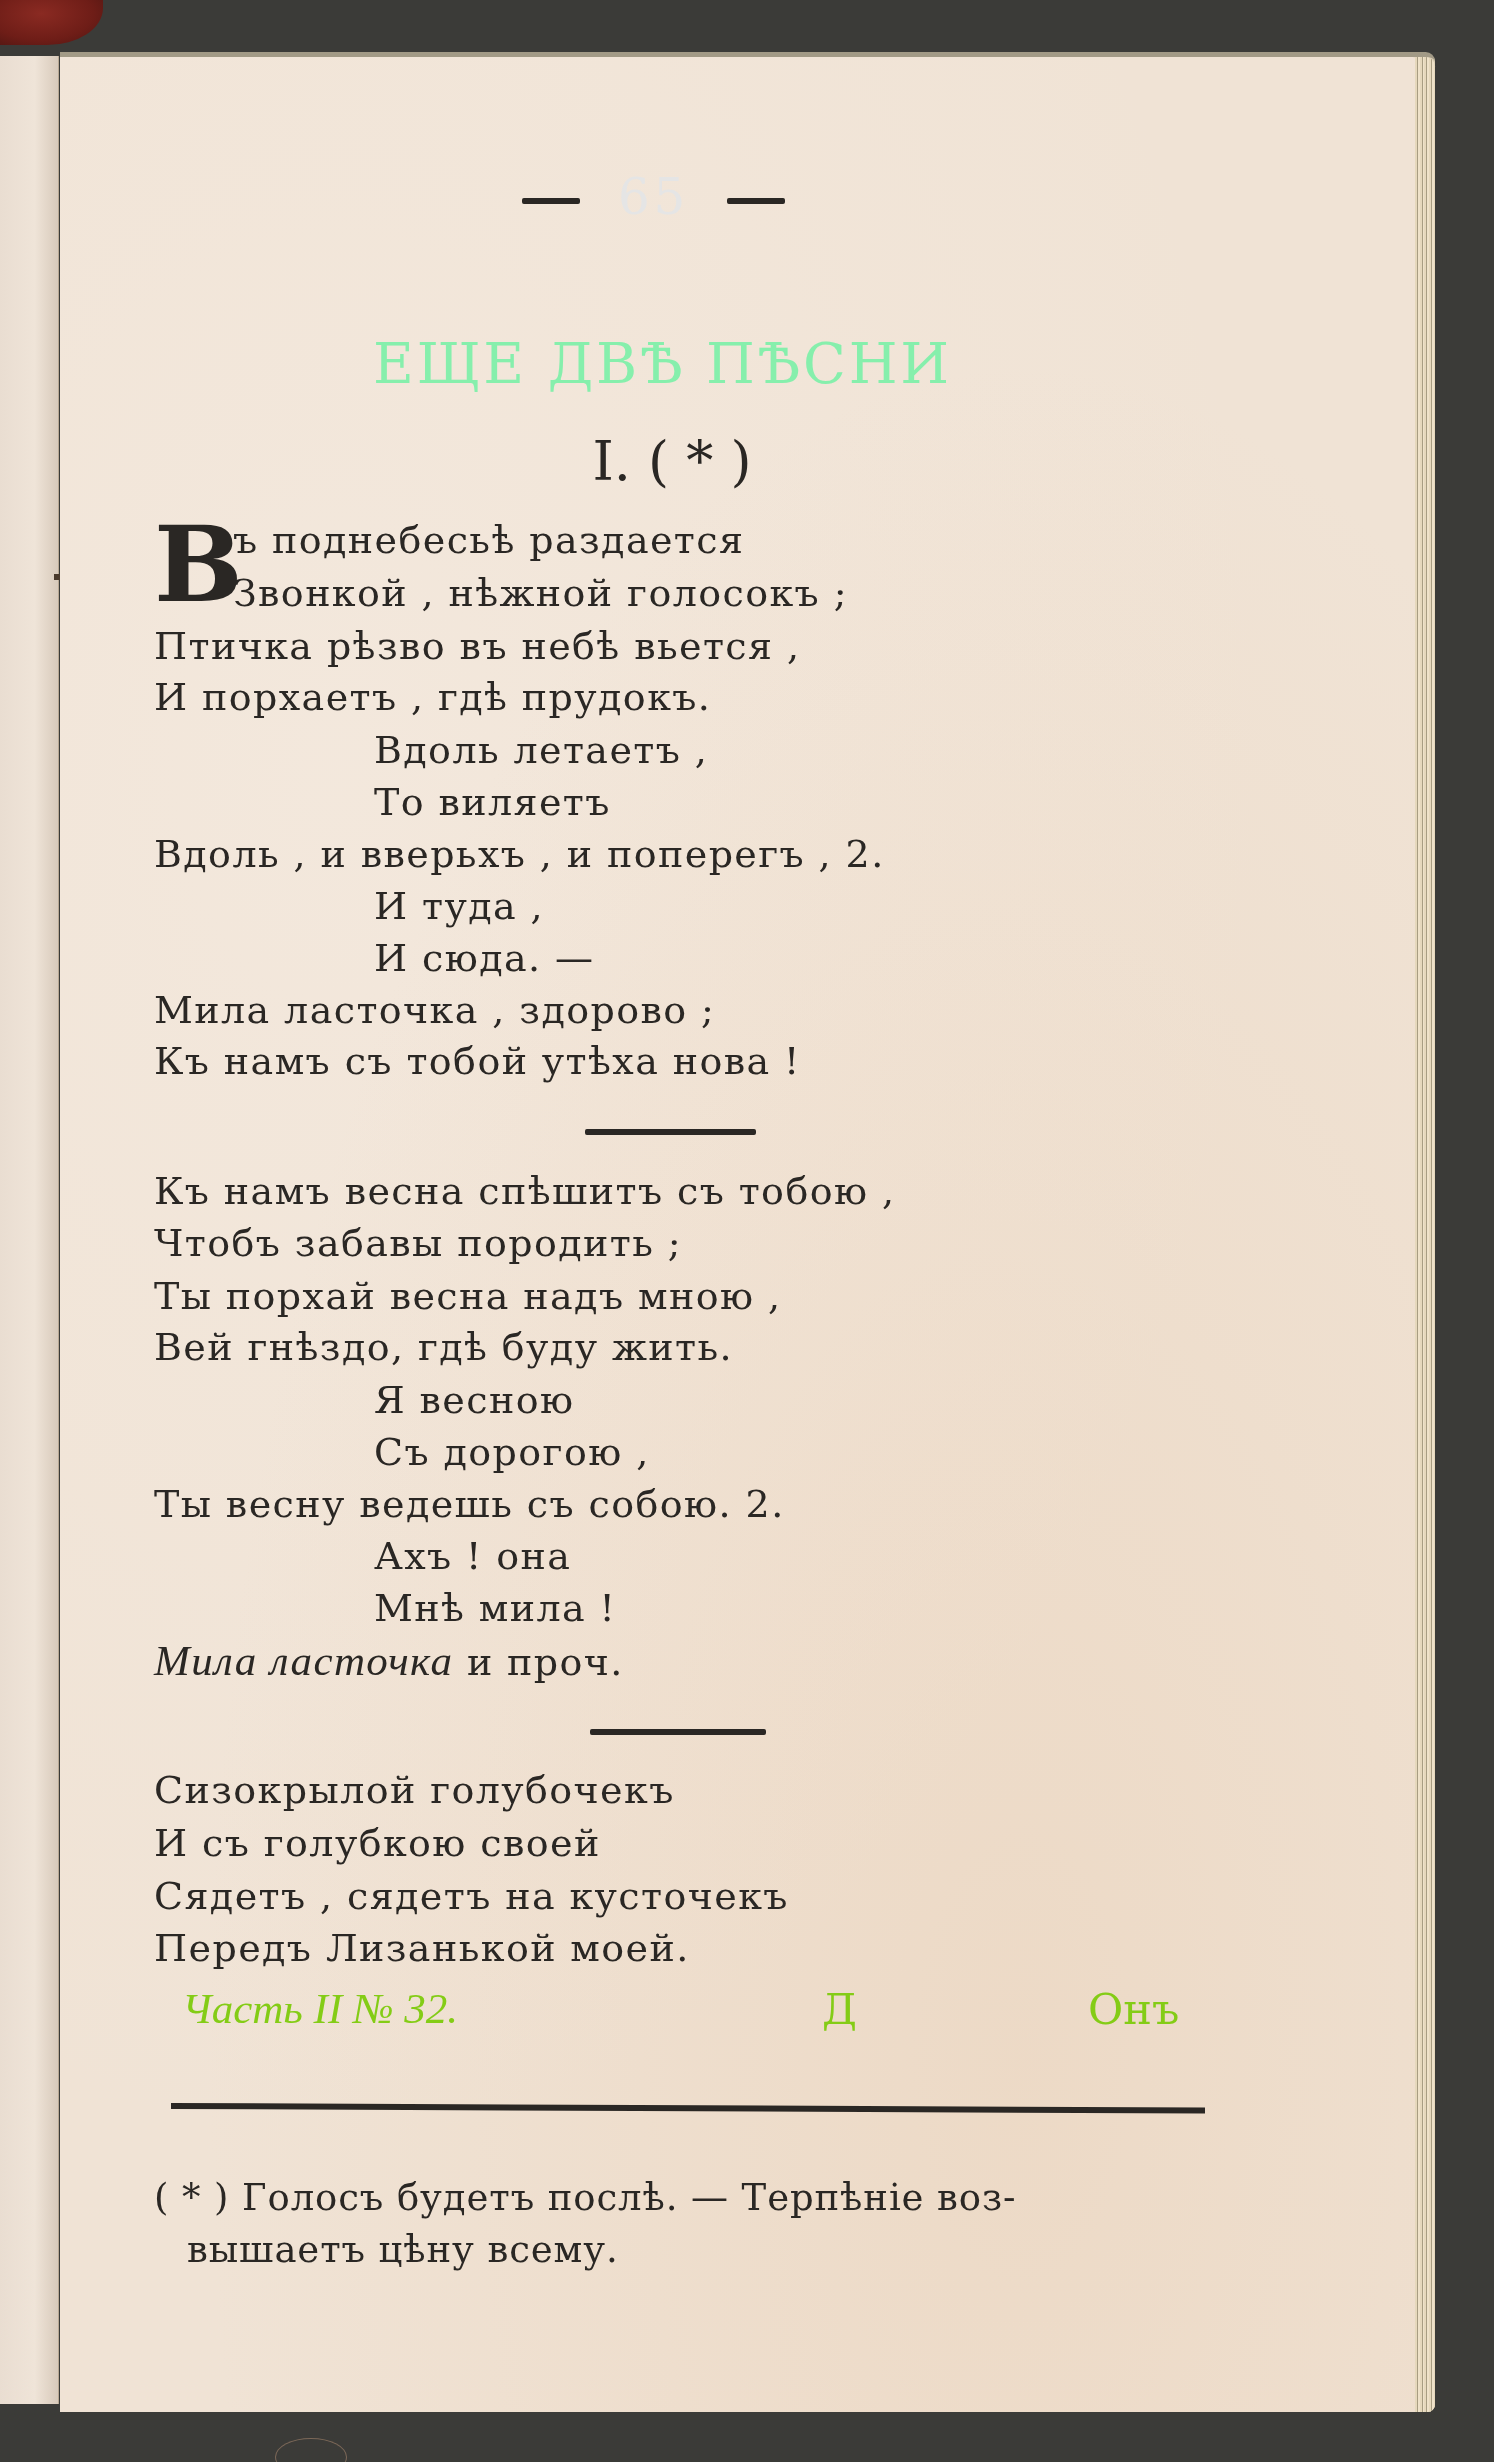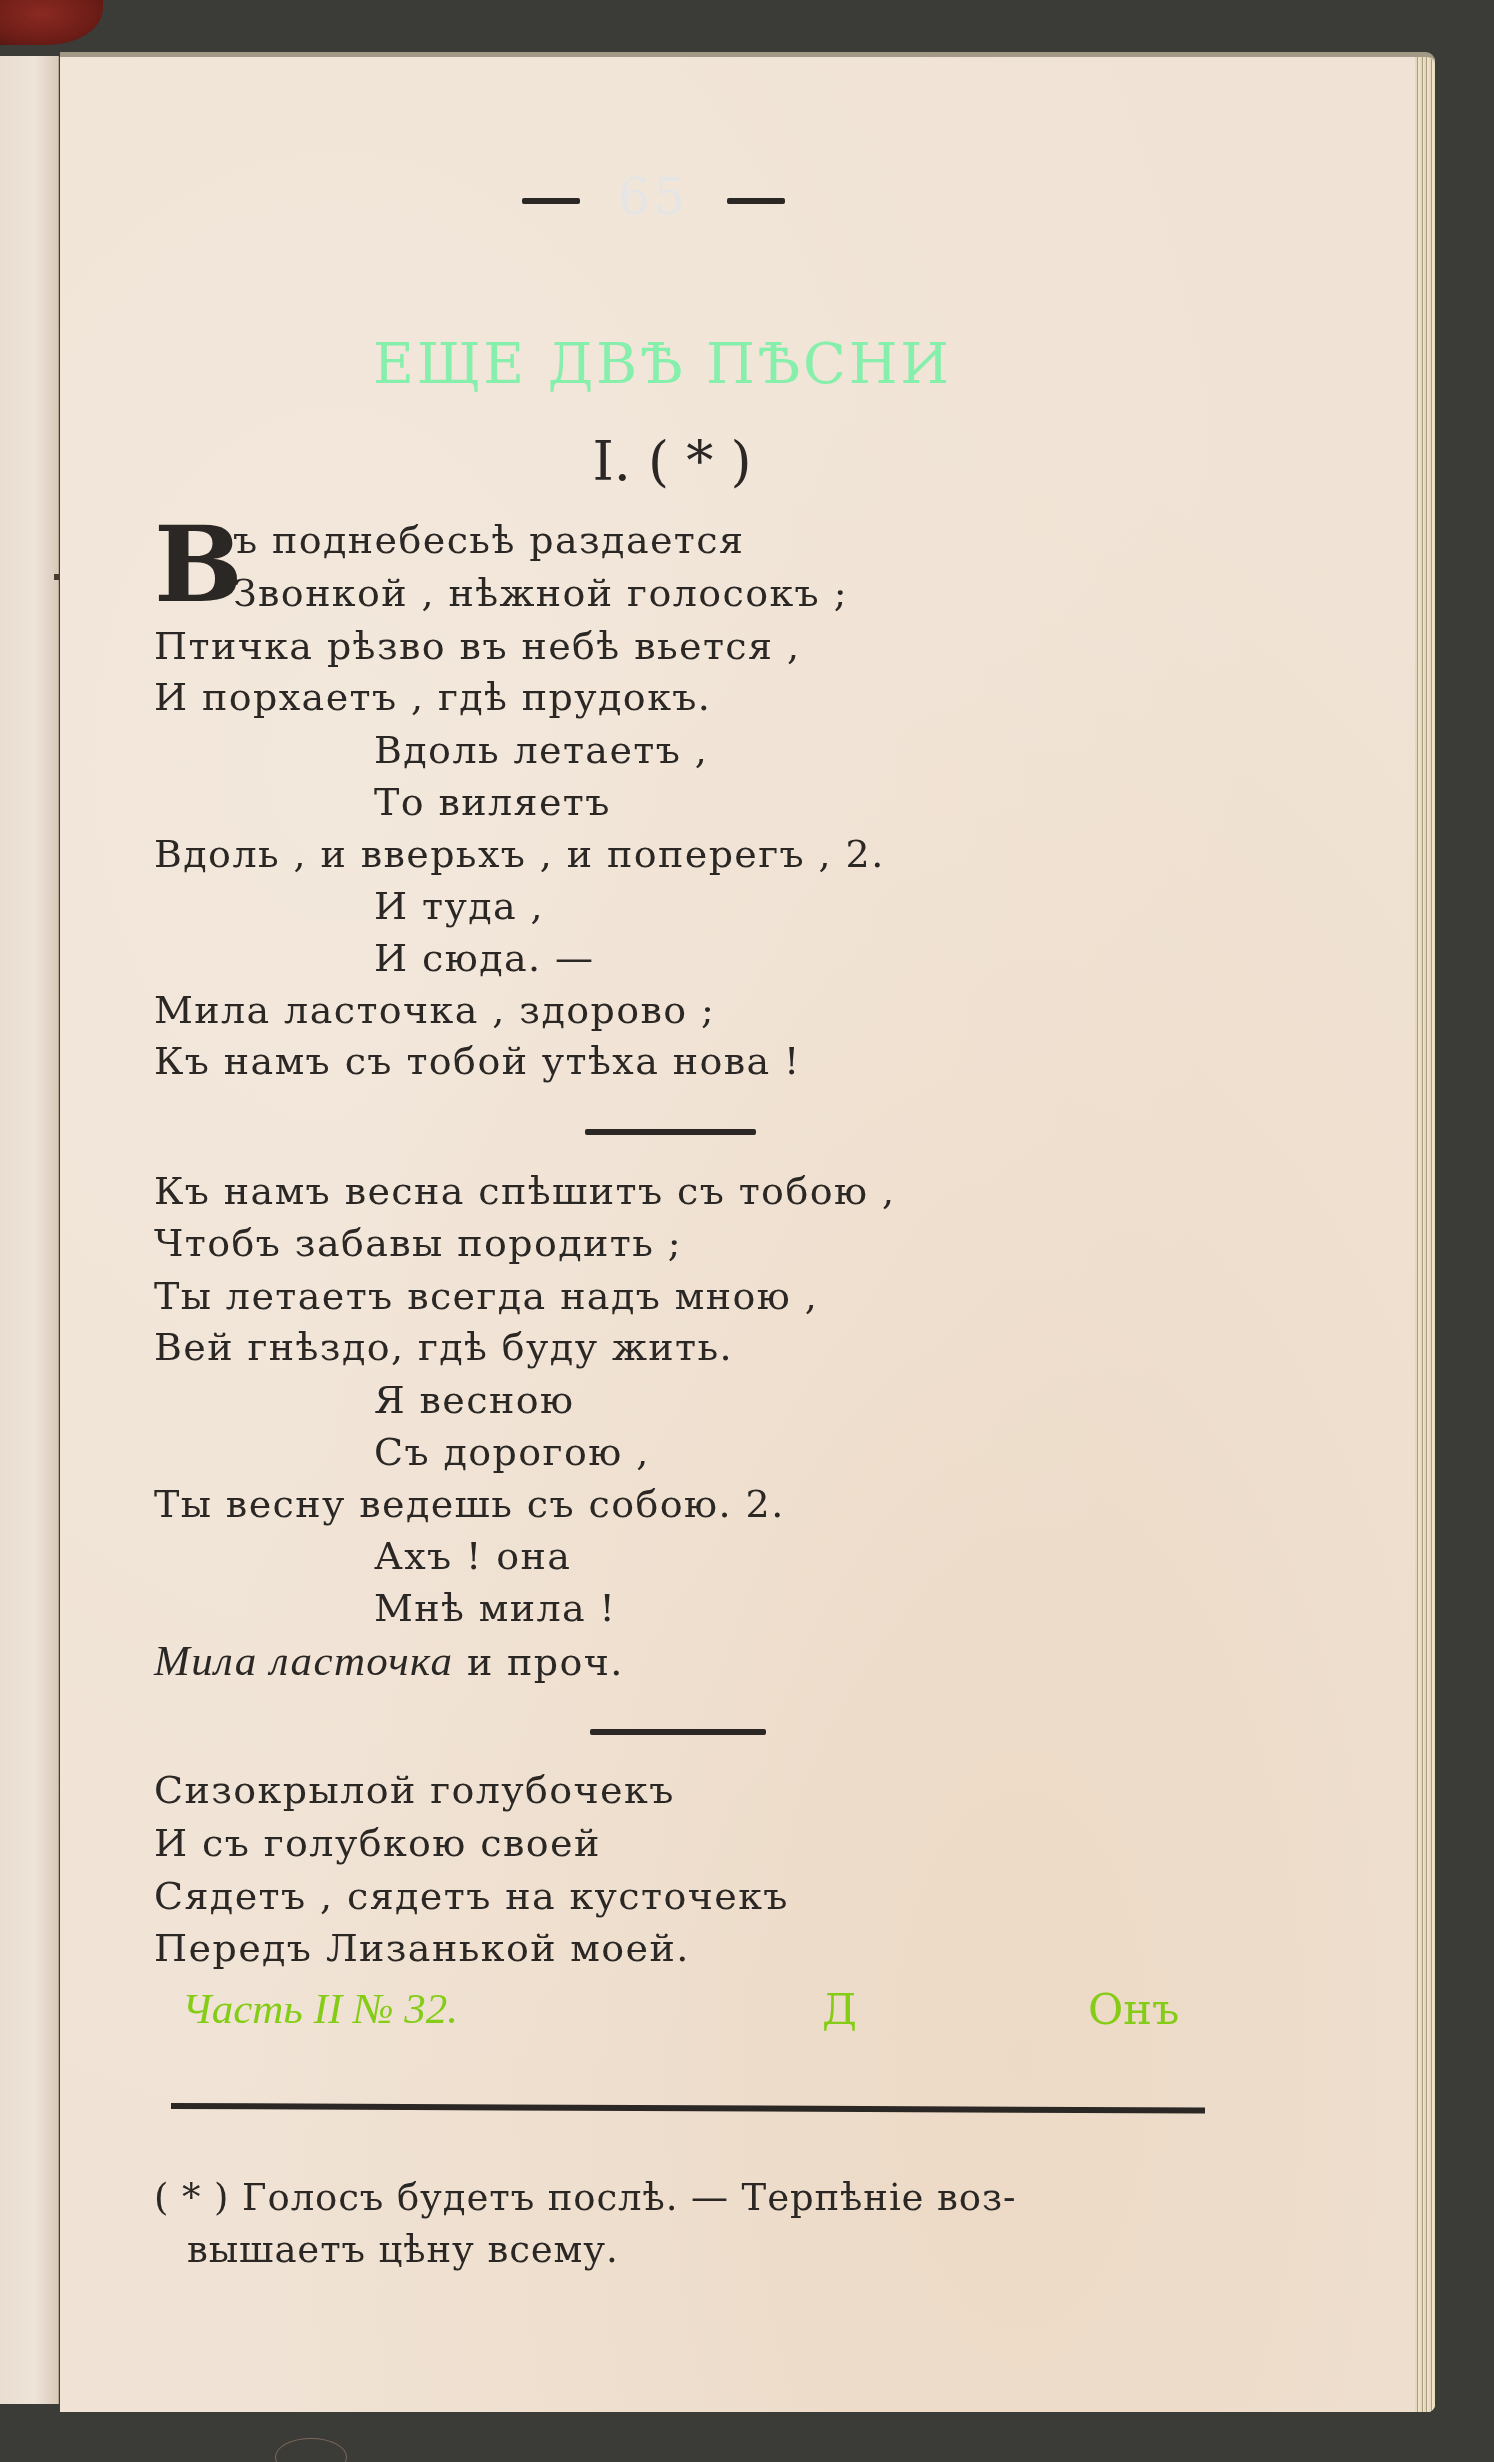--- a/index.html
+++ b/index.html
@@ -198,7 +198,7 @@
 
 <div class="line flush" style="top:1169px">Къ намъ весна спѣшитъ съ тобою ,</div>
 <div class="line flush" style="top:1221px">Чтобъ забавы породить ;</div>
-<div class="line flush" style="top:1274px">Ты летаетъ всегда надъ мною ,</div>
+<div class="line flush" style="top:1274px">Ты порхай весна надъ мною ,</div>
 <div class="line flush" style="top:1325px">Вей гнѣздо, гдѣ буду жить.</div>
 <div class="line indent" style="top:1378px">Я весною</div>
 <div class="line indent" style="top:1430px">Съ дорогою ,</div>

